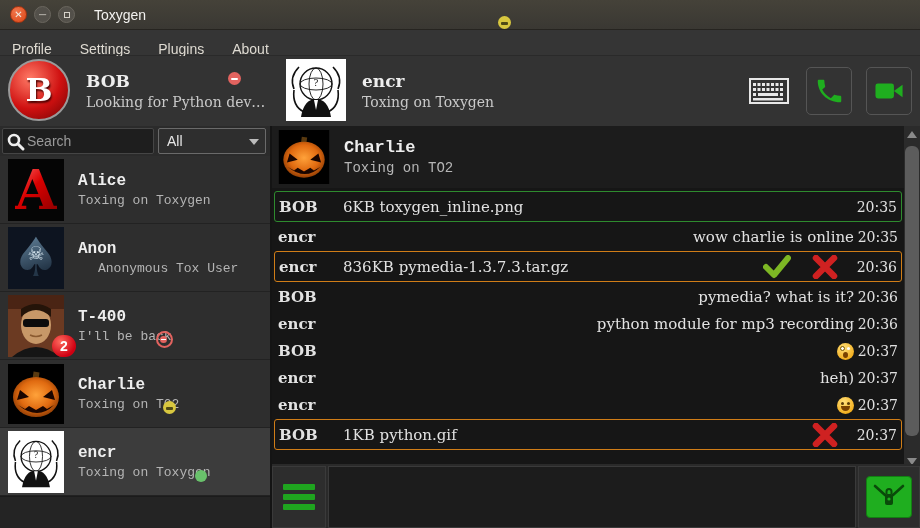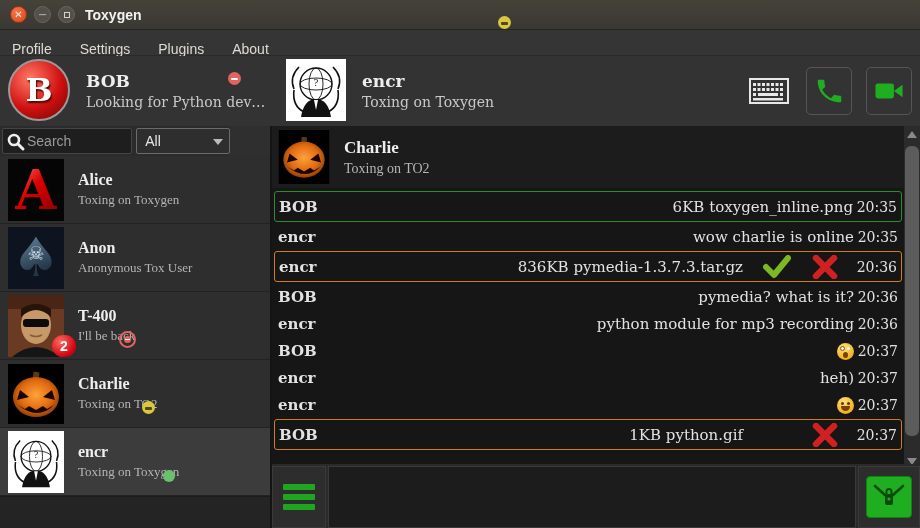--- a/index.html
+++ b/index.html
@@ -21,7 +21,7 @@
   .winbtn.close { background:radial-gradient(circle at 35% 30%,#f1764c,#da4616); border:1px solid #a33310; margin-left:10px;}
   .winbtn.plain { background:#53504a; border:1px solid #6a665e; color:#d6d2ca; }
   .winbtn .sq { width:6px; height:6px; border:1.5px solid #d6d2ca; display:block; }
-  #window-title { margin-left:10px; font-weight:bold; font-size:14px; color:#f2f1ef; }
+  #window-title { margin-left:19px; font-weight:normal; font-size:14px; color:#f2f1ef; }
   
   #menubar {
     position:absolute; left:0; top:30px; width:920px; height:26px;

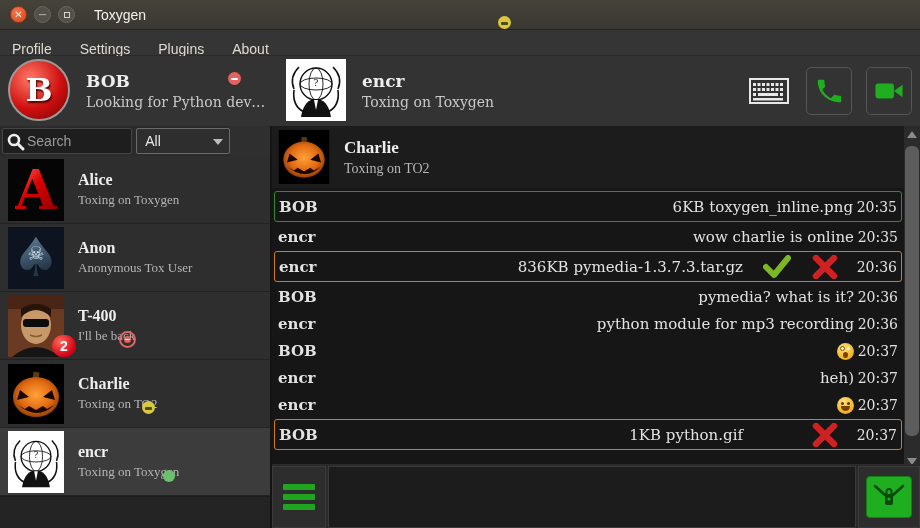--- a/index.html
+++ b/index.html
@@ -44,7 +44,7 @@
     display:flex; align-items:center; justify-content:center; background:transparent; cursor:pointer; }
   #keyboard-btn { border:none; width:46px; }
   
-  #search-row { position:absolute; left:0; top:126px; width:230px; height:30px; background:#2b2b2b;
+  #search-row { position:absolute; left:0; top:126px; width:270px; height:30px; background:#2b2b2b;
     display:flex; align-items:center; }
   #search-box { position:relative; width:152px; height:26px; margin-left:2px;
     background:#1e1e1e; border:1px solid #454545; border-radius:2px; }

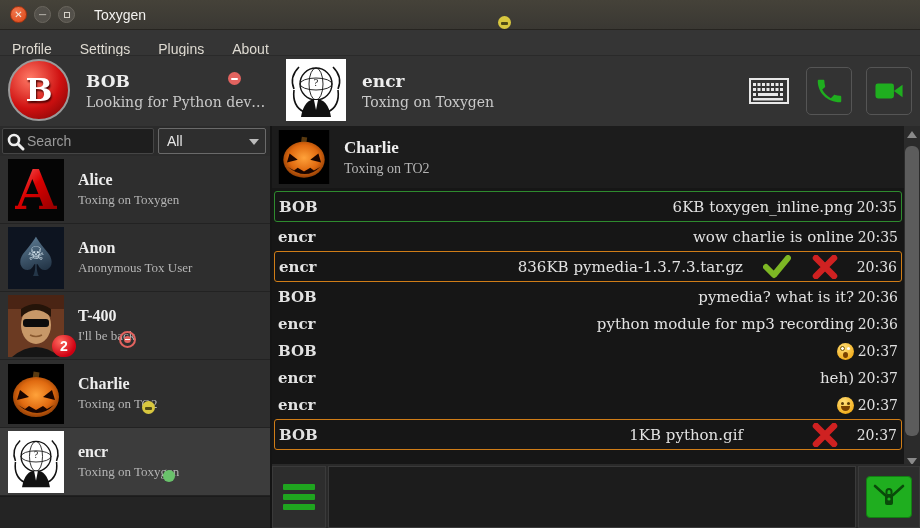--- a/index.html
+++ b/index.html
@@ -62,7 +62,7 @@
     border-bottom:1px solid #222; display:flex; align-items:center; cursor:pointer; }
   .contact-row.selected { background:#3c3c3c; }
   .c-avatar-wrap { position:relative; margin-left:8px; flex:0 0 auto; }
-  .c-texts { margin-left:14px; font-family:Liberation Serif, serif; min-width:0; }
+  .c-texts { margin-left:14px; font-family:Liberation Mono, monospace; min-width:0; }
   .c-name { font-size:16px; font-weight:bold; color:#eee; }
   .c-status-msg { font-size:13px; color:#b5b5b5; margin-top:3px; }
   .c-statusicon { position:absolute; right:16px; top:14px; }

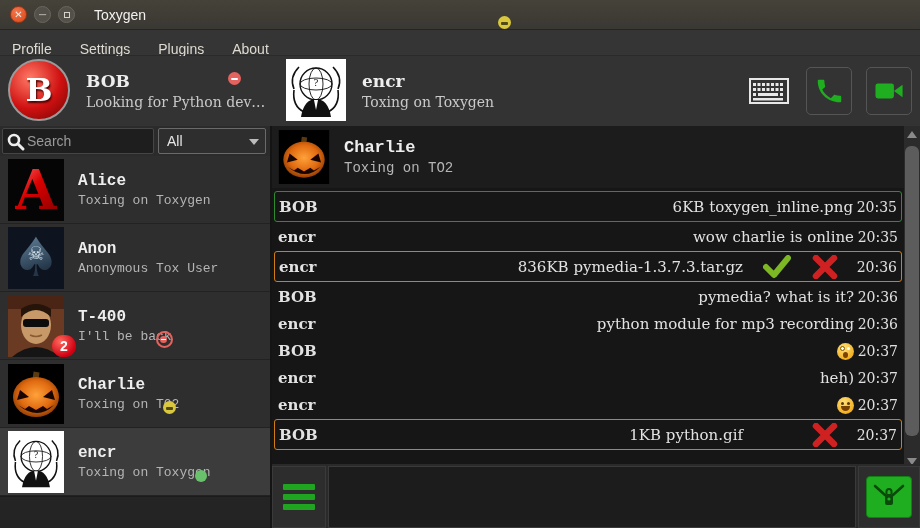--- a/index.html
+++ b/index.html
@@ -102,7 +102,7 @@
   .msg-row.file.border-orange { border:1px solid #d07d17; }
   .msg-sender { flex:0 0 60px; font-weight:bold; }
   .msg-body { flex:1 1 auto; min-width:0; padding-left:4px;text-align:right; }
-  .msg-body.center { text-align:right; }
+  .msg-body.center { text-align:left; }
   .msg-actions { flex:0 0 auto; display:flex; justify-content:flex-end; gap:20px; width:96px; margin-right:14px; }
   .msg-actions .act-btn { width:28px; height:24px; background:transparent; border:none; cursor:pointer; padding:0; }
   .msg-time { flex:0 0 44px; text-align:right; font-size:14px; color:#e0e0e0; }

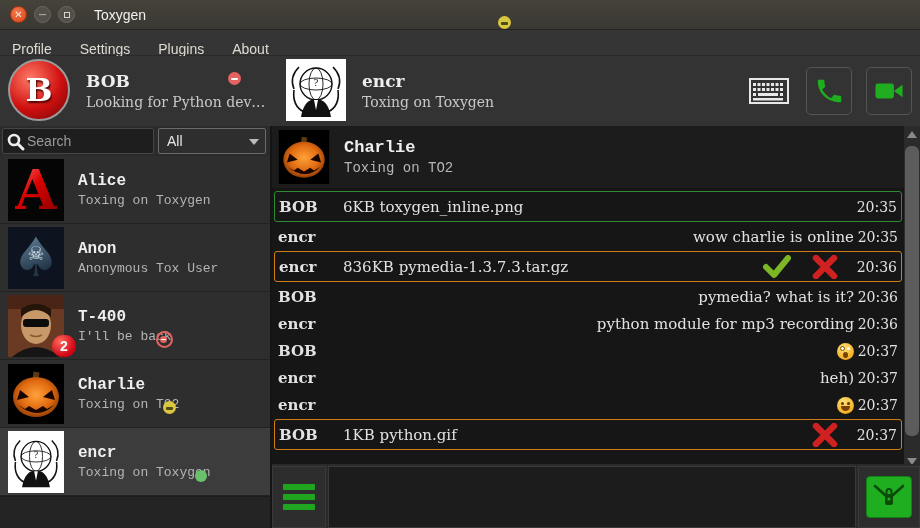--- a/index.html
+++ b/index.html
@@ -277,7 +277,7 @@
         </span>
         <span class="c-texts">
           <span class="c-name" style="display: block;">Anon</span>
-          <span class="c-status-msg" style="display: block;">Anonymous Tox User</span>
+          <span class="c-status-msg" style="display: block; margin-left: 20px;">Anonymous Tox User</span>
         </span>
       </div>
       <div class="contact-row">

